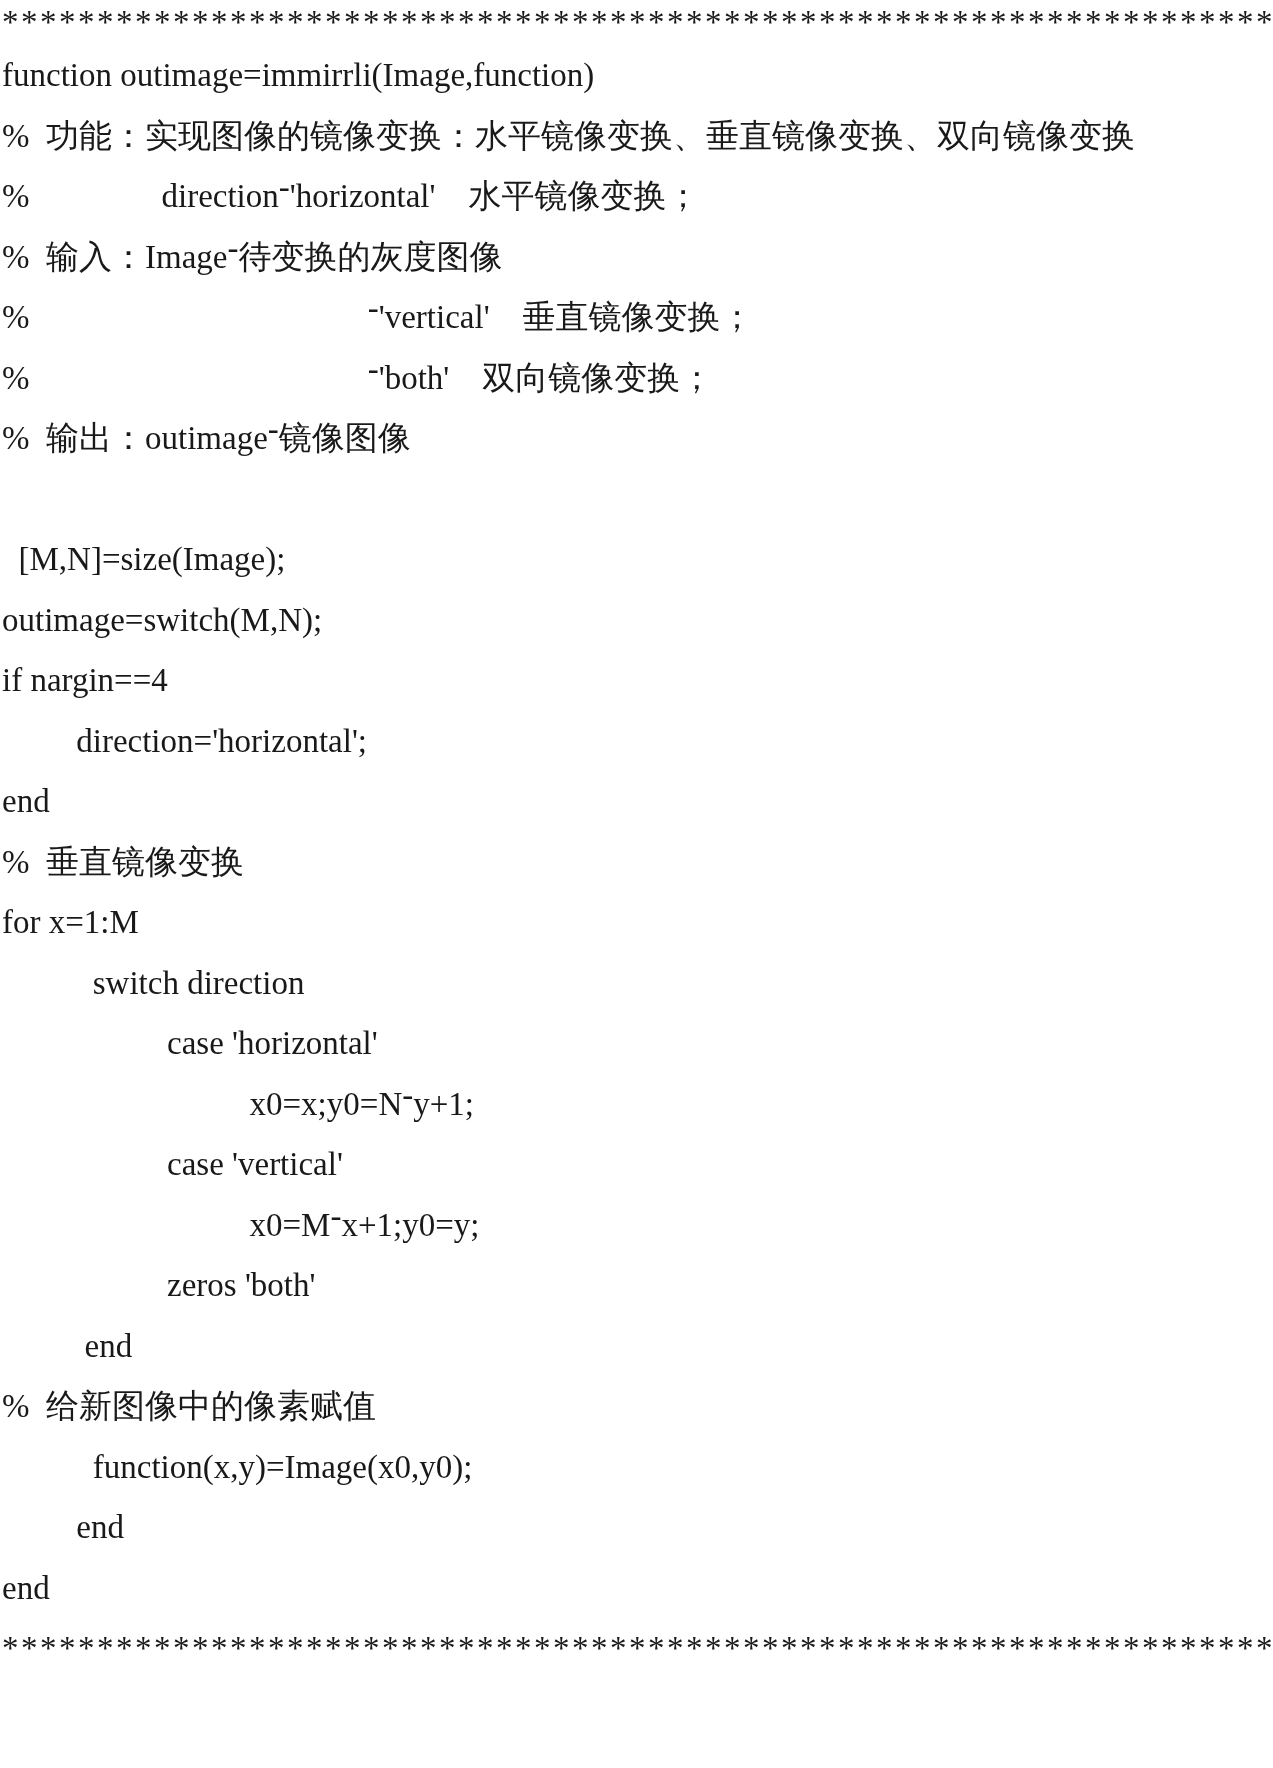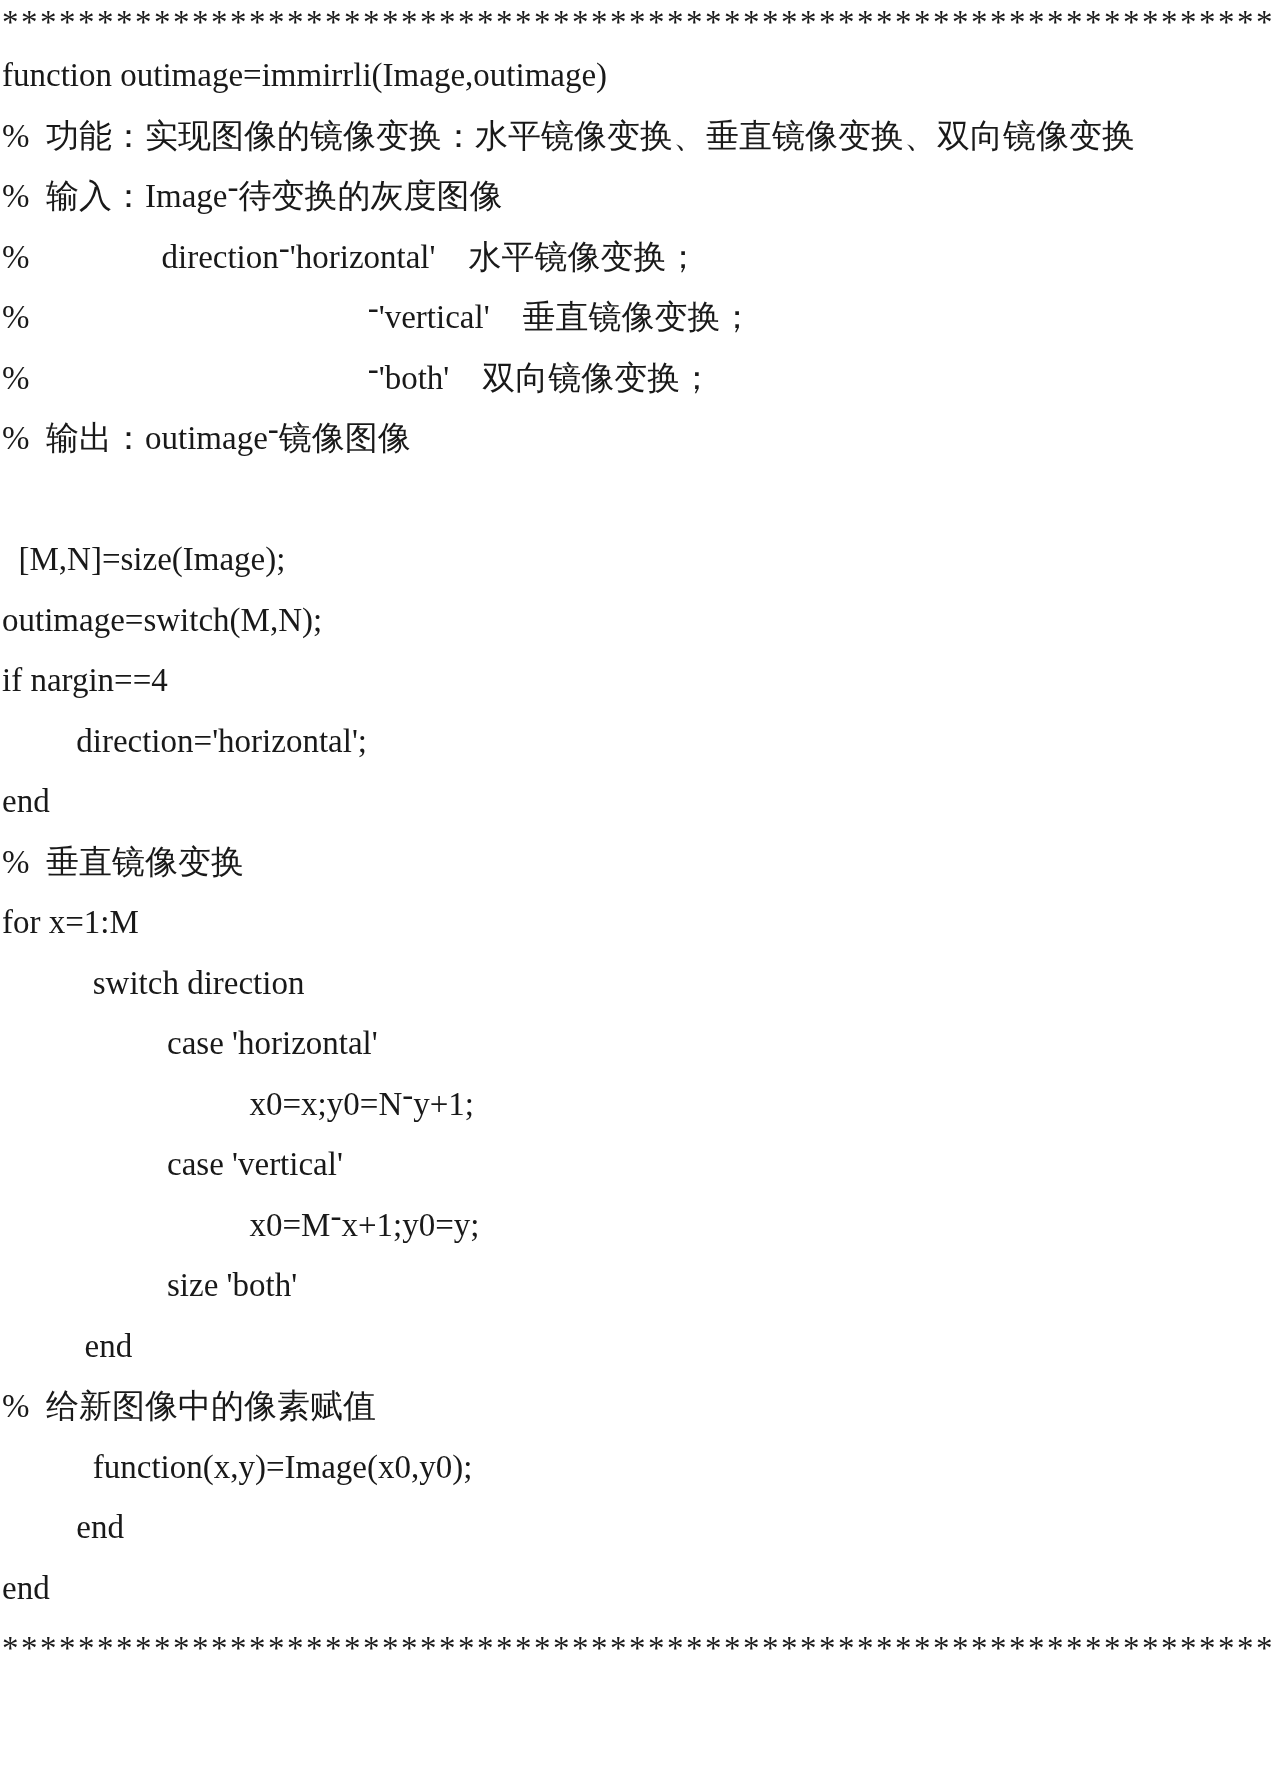--- a/index.html
+++ b/index.html
@@ -54,7 +54,7 @@
   <div class="line separator separator-top">*******************************************************************</div>
 
   <div>
-      <div class="line">function outimage=immirrli(Image,outimage)</div>
+      <div class="line">function outimage=immirrli(Image,function)</div>
       <div class="line">%  功能：实现图像的镜像变换：水平镜像变换、垂直镜像变换、双向镜像变换</div>
       <div class="line">%  输入：Image<span class="raised-dash">-</span>待变换的灰度图像</div>
       <div class="line">%                direction<span class="raised-dash">-</span>'horizontal'    水平镜像变换；</div>

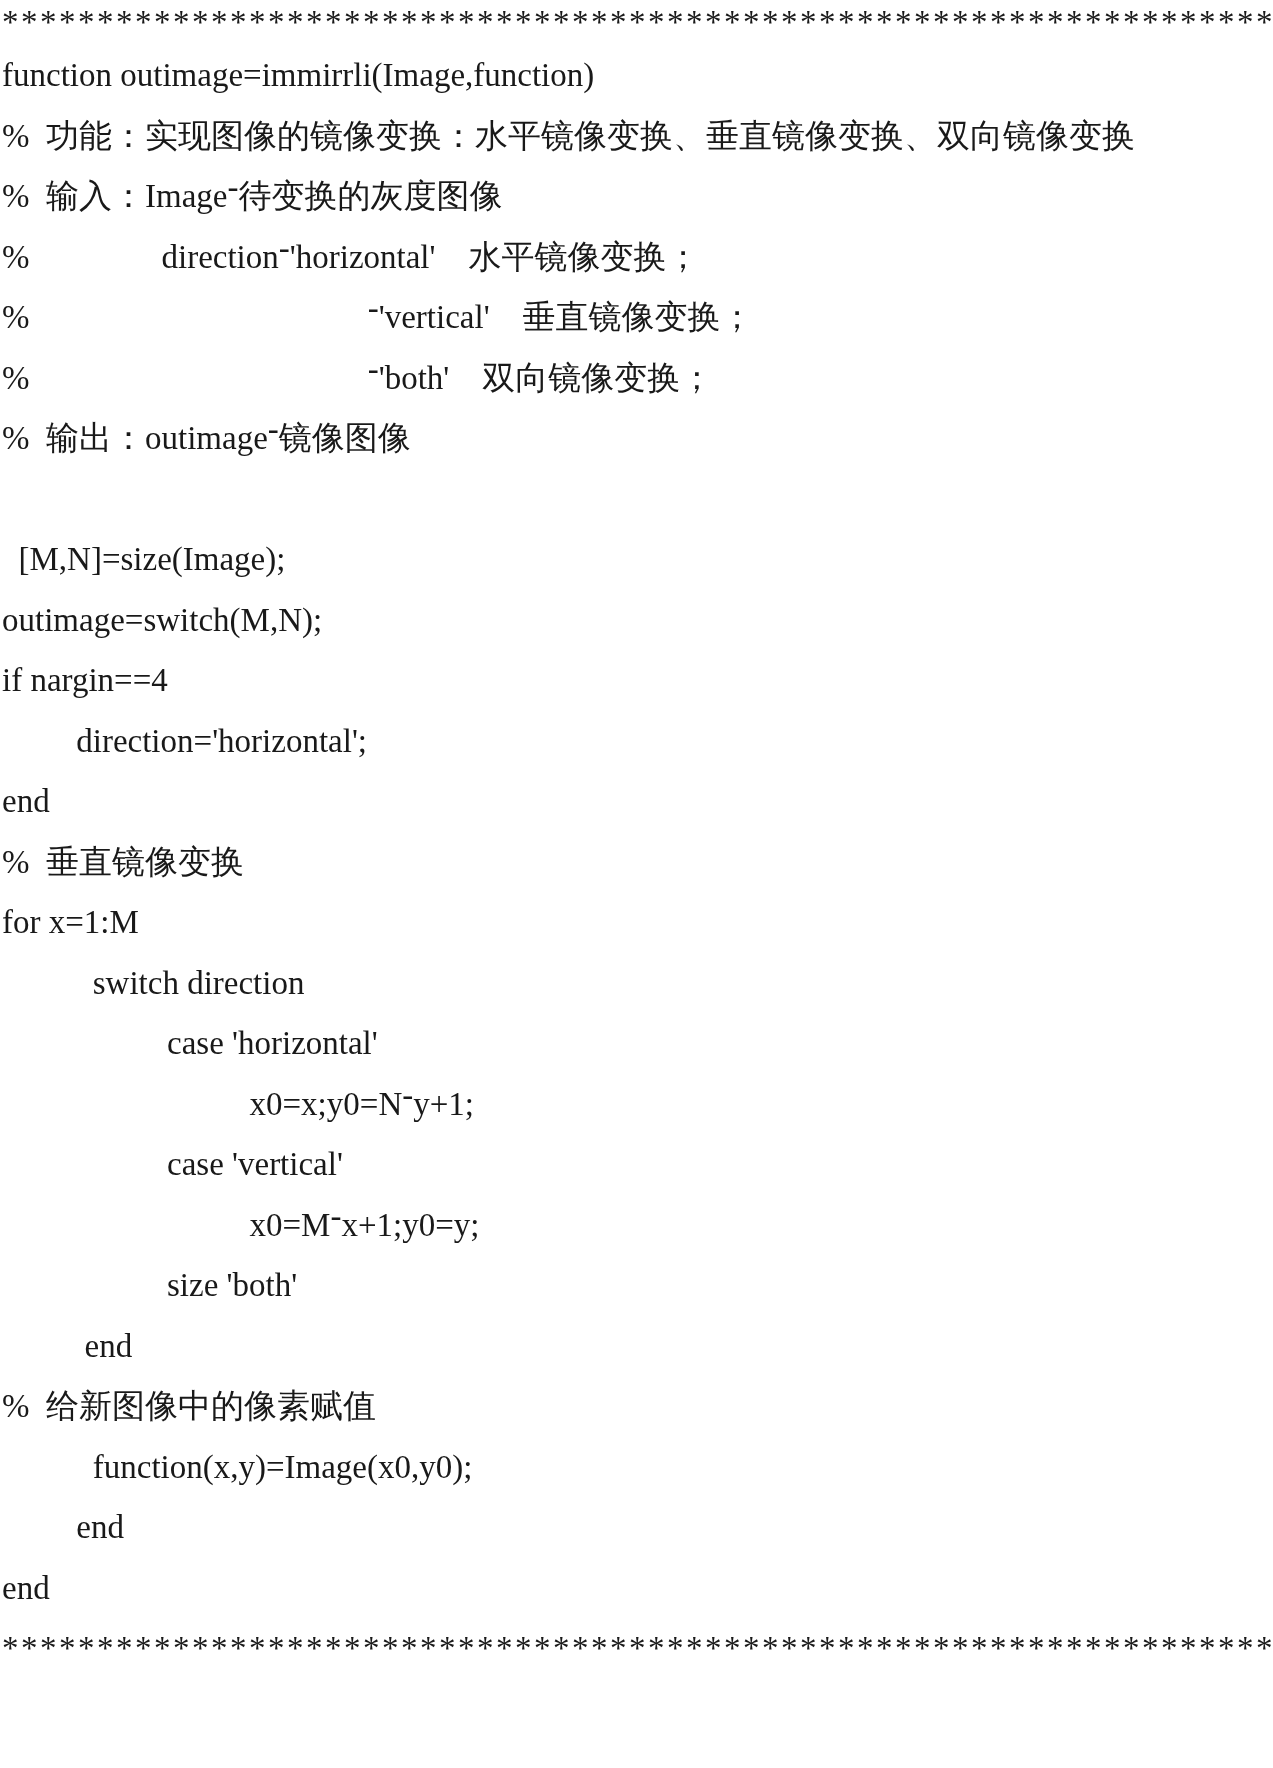--- a/index.html
+++ b/index.html
@@ -56,8 +56,8 @@
   <div>
       <div class="line">function outimage=immirrli(Image,function)</div>
       <div class="line">%  功能：实现图像的镜像变换：水平镜像变换、垂直镜像变换、双向镜像变换</div>
+      <div class="line">%                direction<span class="raised-dash">-</span>'horizontal'    水平镜像变换；</div>
       <div class="line">%  输入：Image<span class="raised-dash">-</span>待变换的灰度图像</div>
-      <div class="line">%                direction<span class="raised-dash">-</span>'horizontal'    水平镜像变换；</div>
       <div class="line">%                                         <span class="raised-dash">-</span>'vertical'    垂直镜像变换；</div>
       <div class="line">%                                         <span class="raised-dash">-</span>'both'    双向镜像变换；</div>
       <div class="line">%  输出：outimage<span class="raised-dash">-</span>镜像图像</div>

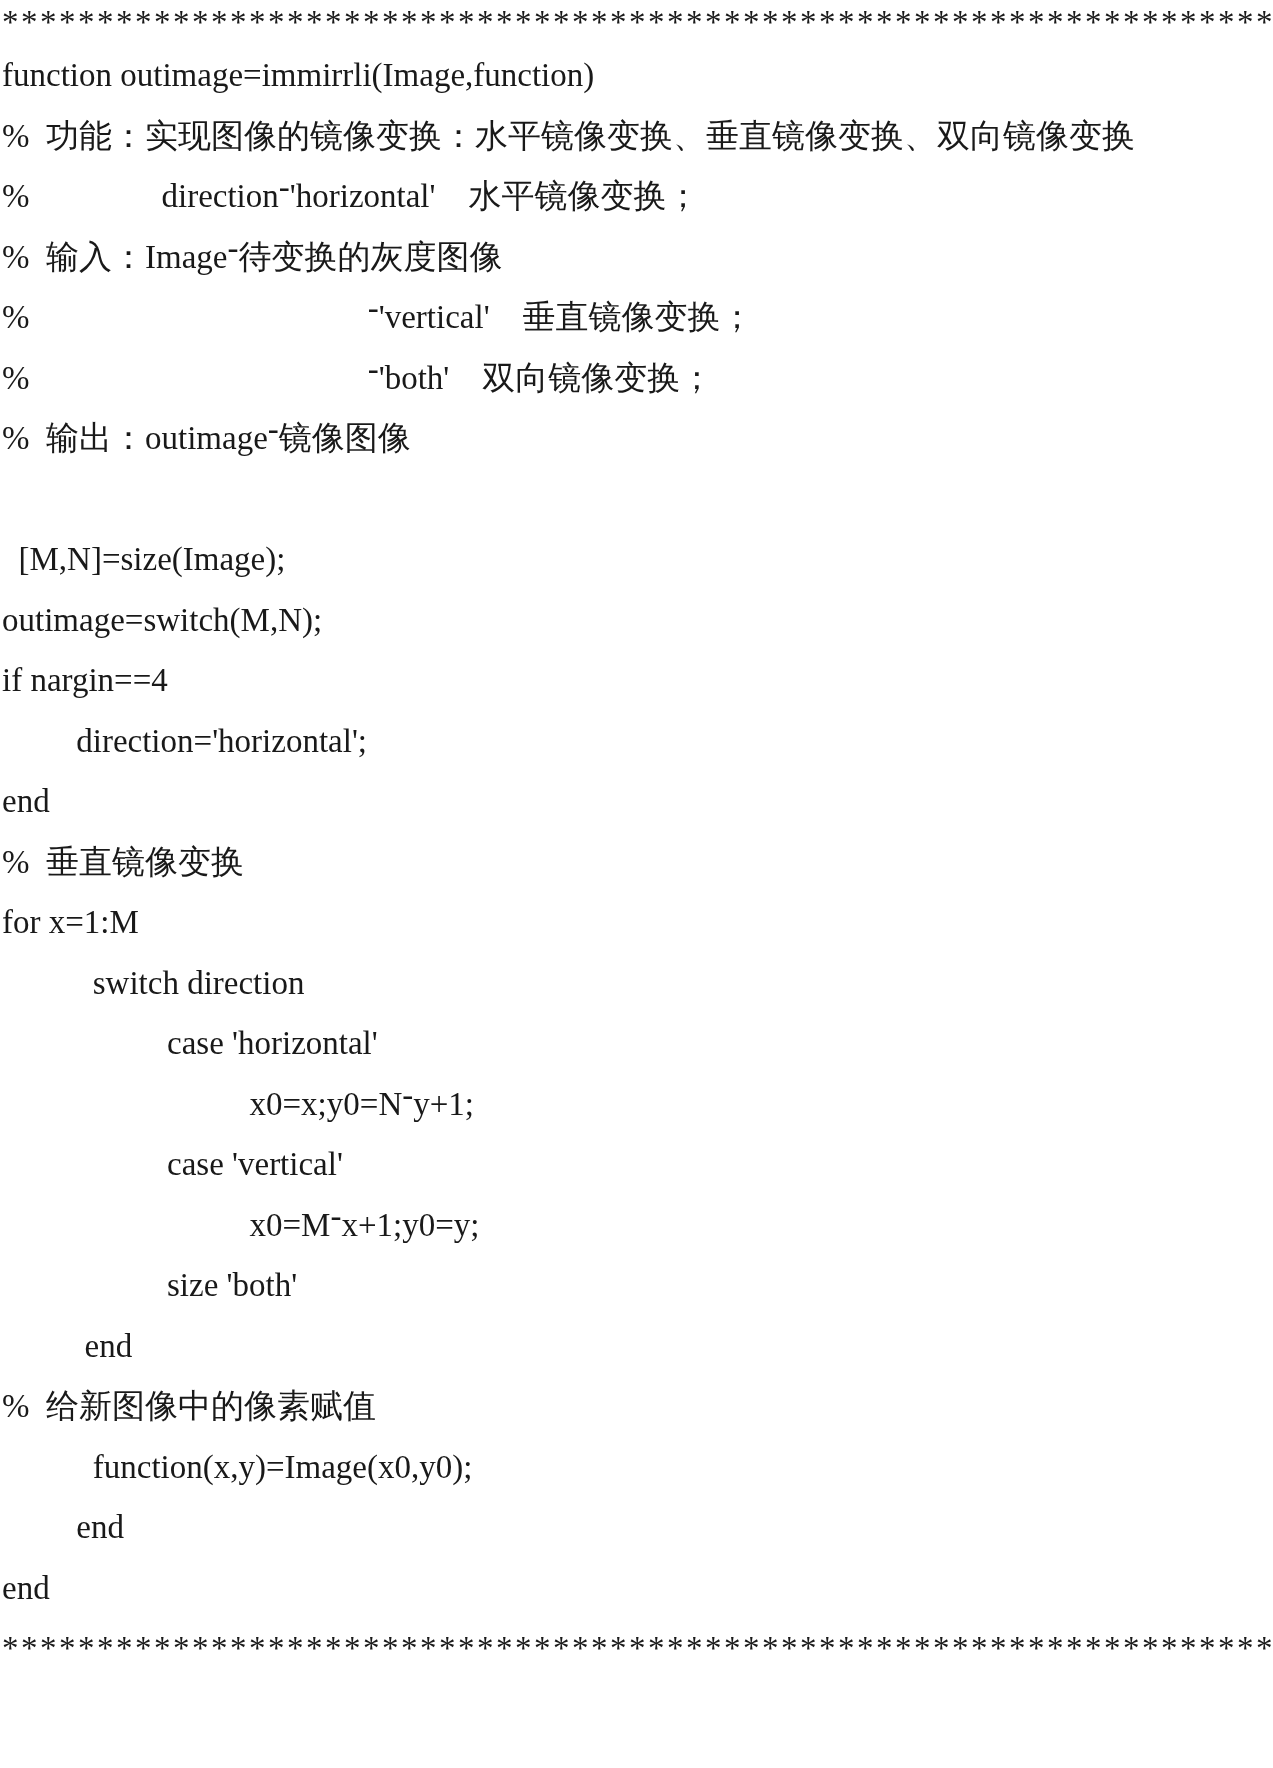--- a/index.html
+++ b/index.html
@@ -74,7 +74,7 @@
       <div class="line">                              x0=x;y0=N<span class="raised-dash">-</span>y+1;</div>
       <div class="line">                    case 'vertical'</div>
       <div class="line">                              x0=M<span class="raised-dash">-</span>x+1;y0=y;</div>
-      <div class="line">                    size 'both'</div>
+      <div class="line">                    zeros 'both'</div>
       <div class="line">          end</div>
       <div class="line">%  给新图像中的像素赋值</div>
       <div class="line">           function(x,y)=Image(x0,y0);</div>

